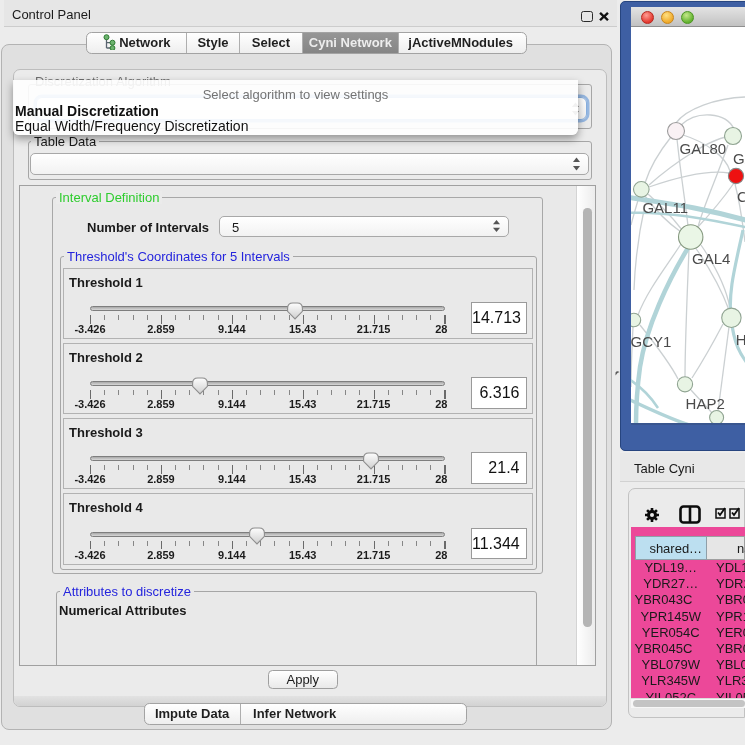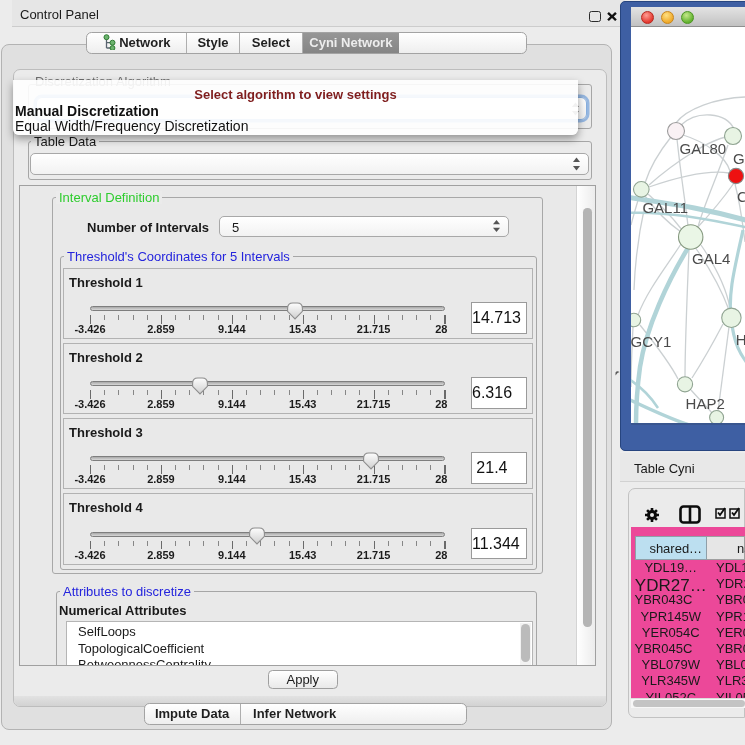--- a/index.html
+++ b/index.html
@@ -25,7 +25,7 @@
 </head>
 <body>
 
-<div class="a" style="left:12px;top:0;width:613px;height:27px;background:#e6e6e6;border-bottom:1px solid #cccccc;">
+<div class="a" style="left:4px;top:0;width:613px;height:27px;background:#e6e6e6;border-bottom:1px solid #cccccc;">
   <div class="a" style="left:8px;top:7px;font-size:13px;color:#1b1b1b;">Control Panel</div>
   <div class="a" style="left:577px;top:10.5px;width:12px;height:11.5px;border:1.6px solid #2b2b2b;border-radius:2.5px;"></div>
   <svg class="a" style="left:593.5px;top:10.5px" width="12" height="11" viewBox="0 0 12 11">

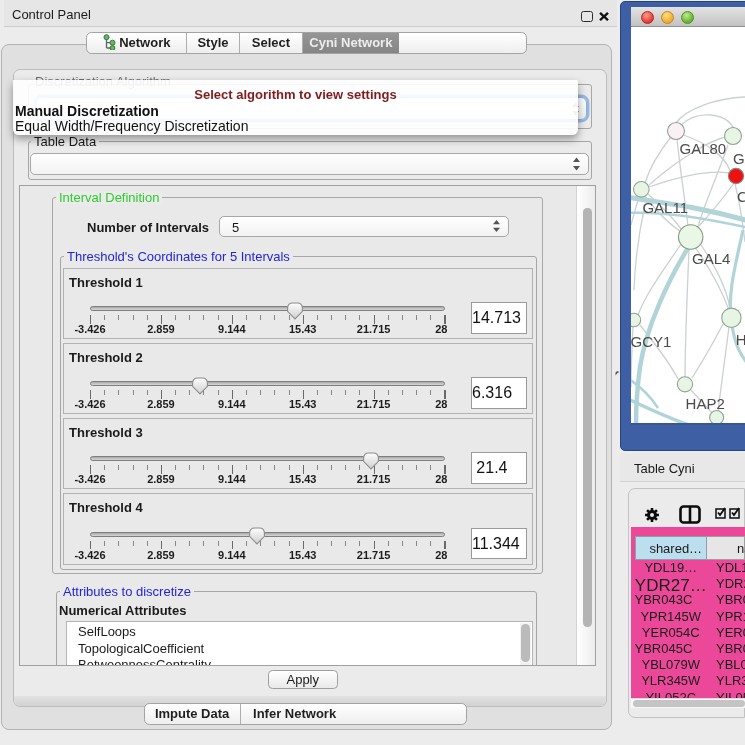--- a/index.html
+++ b/index.html
@@ -48,6 +48,7 @@
   <div class="seg" style="width:53px;line-height:20px;">Style</div>
   <div class="seg" style="width:63px;line-height:20px;">Select</div>
   <div class="seg selseg" style="width:95.7px;line-height:20px;">Cyni Network</div>
+  <div class="seg" style="width:124px;line-height:20px;">jActiveMNodules</div>
 </div>
 
 <div class="grp" style="left:28px;top:84px;width:564px;height:45px;"></div>

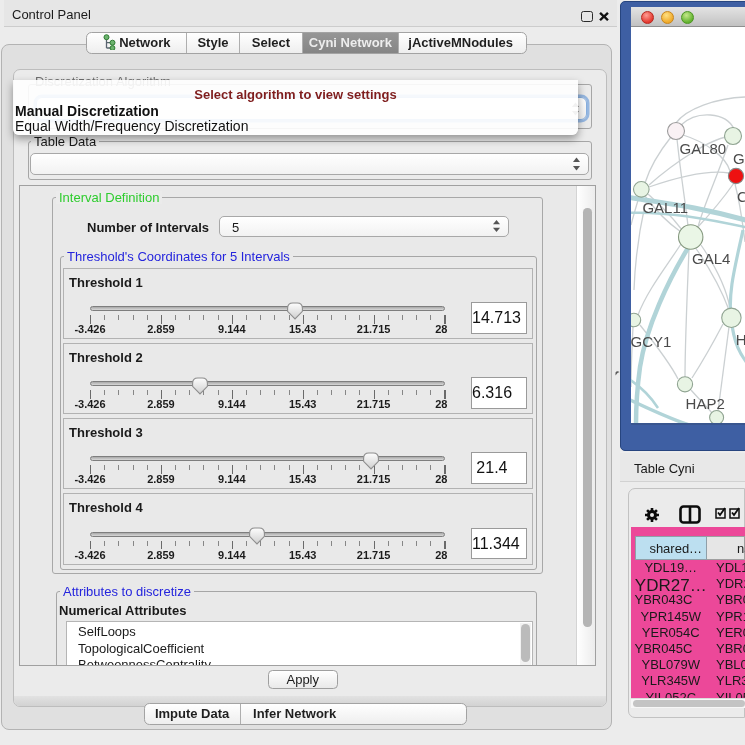--- a/index.html
+++ b/index.html
@@ -322,7 +322,7 @@
   </svg>
 
 <div class="a" style="left:13px;top:80px;width:565px;height:55px;background:rgba(255,255,255,0.9);border-radius:0 0 6px 6px;box-shadow:0 4px 9px rgba(0,0,0,0.38);"></div>
-<div class="a" style="left:0;top:87px;width:591px;text-align:center;color:#7f1d1d;font-weight:bold;">Select algorithm to view settings</div>
+<div class="a" style="left:0;top:87px;width:591px;text-align:center;color:#737373;font-weight:normal;">Select algorithm to view settings</div>
 <div class="a" style="left:15px;top:102.5px;font-size:14px;font-weight:bold;color:#111;">Manual Discretization</div>
 <div class="a" style="left:15px;top:117.5px;font-size:14px;color:#111;">Equal Width/Frequency Discretization</div>
 

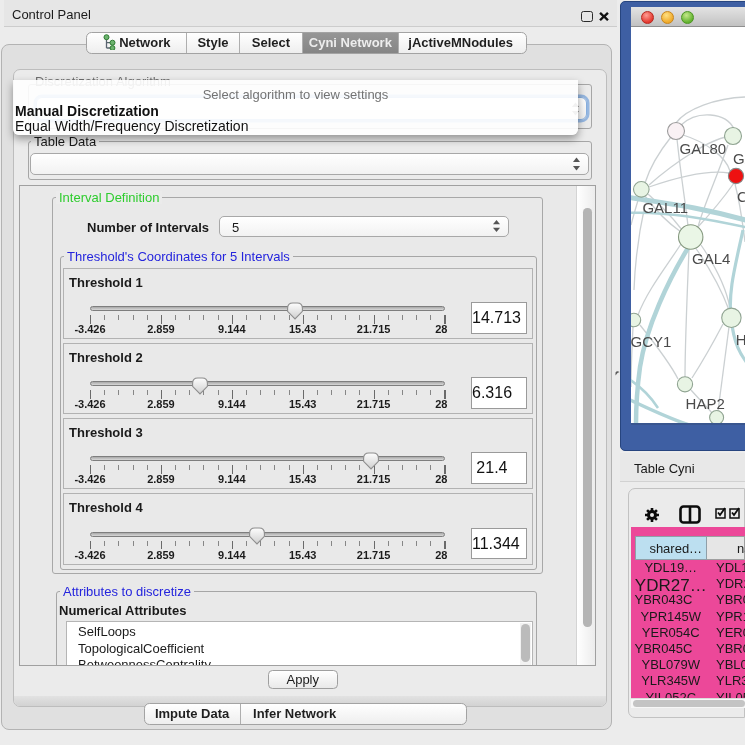--- a/index.html
+++ b/index.html
@@ -17,7 +17,7 @@
 .tickmaj { position:absolute; left:26px; top:46.5px; width:356px; height:8.5px; background:repeating-linear-gradient(to right,#6a6a6a 0px,#6a6a6a 1px,transparent 1px,transparent 70.9px); }
 .tl { position:absolute; top:54.5px; transform:translateX(-50%); font-size:11px; font-weight:bold; color:#1c1c1c; }
 .thumb { position:absolute; top:32.3px; }
-.vbox { position:absolute; left:407px; top:33.5px; width:55.5px; height:31.5px; background:#fff; border:1px solid #9a9a9a; font-size:16px; text-align:right; padding-right:18px; line-height:30px; color:#111; }
+.vbox { position:absolute; left:407px; top:33.5px; width:55.5px; height:31.5px; background:#fff; border:1px solid #9a9a9a; font-size:16px; text-align:right; padding-right:6px; line-height:30px; color:#111; }
 .seg { float:left; height:100%; text-align:center; border-right:1px solid #aeaeae; color:#1f1f1f; font-weight:bold; }
 .seg:last-child { border-right:none; }
 .selseg { background:linear-gradient(#969696,#858585); color:#ededed; }

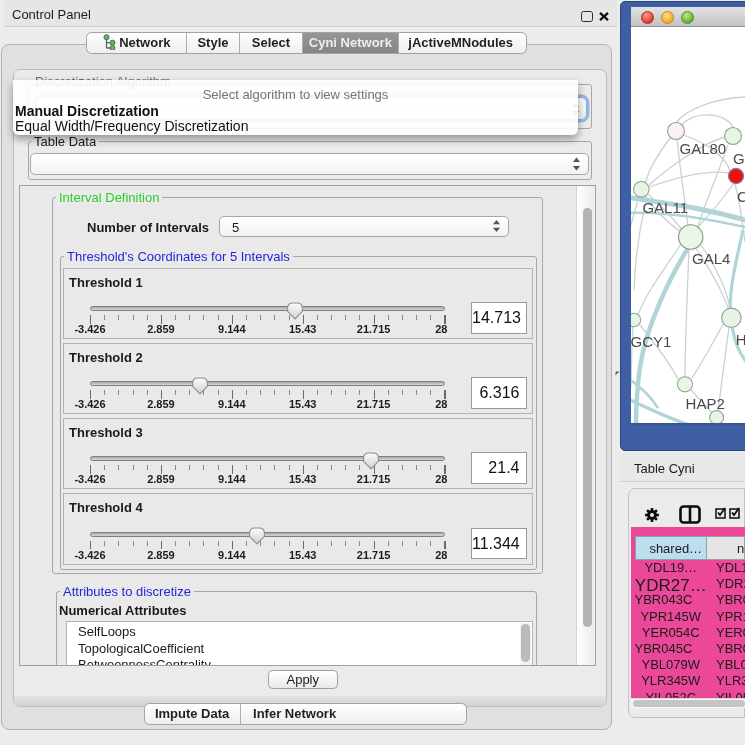--- a/index.html
+++ b/index.html
@@ -297,7 +297,7 @@
     </div>
 <div class="a" style="left:4px;top:33.0px;width:72.5px;text-align:center;font-size:13px;">YDL19…</div>
 <div class="a" style="left:85.5px;top:33.0px;font-size:13px;">YDL19</div>
-<div class="a" style="left:4px;top:49.2px;width:72.5px;text-align:center;font-size:17px;">YDR27…</div>
+<div class="a" style="left:4px;top:49.2px;width:72.5px;text-align:center;font-size:13px;">YDR27…</div>
 <div class="a" style="left:85.5px;top:49.2px;font-size:13px;">YDR27</div>
 <div class="a" style="left:4px;top:65.4px;width:72.5px;font-size:13px;">YBR043C</div>
 <div class="a" style="left:85.5px;top:65.4px;font-size:13px;">YBR04</div>

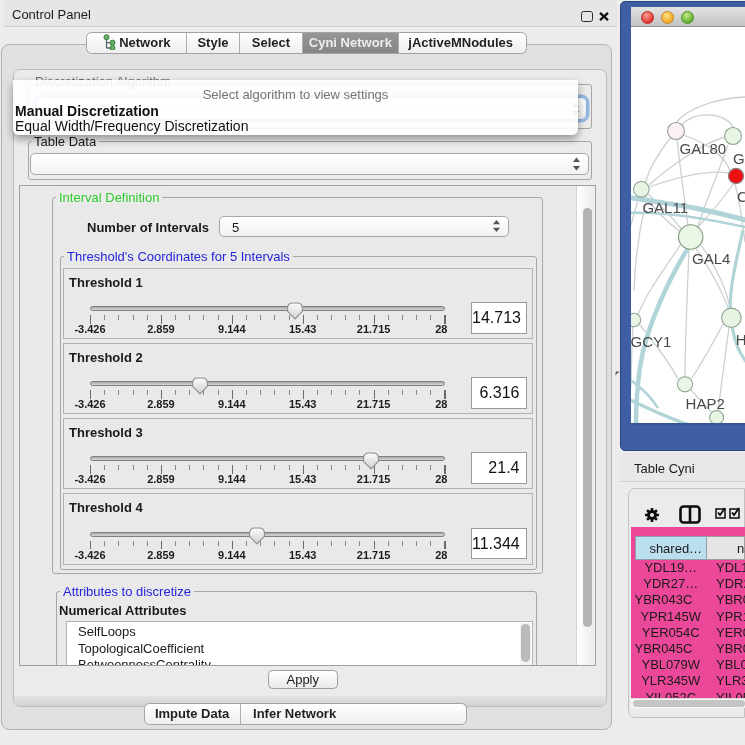--- a/index.html
+++ b/index.html
@@ -182,13 +182,6 @@
   <div class="grp" style="left:36px;top:405px;width:481px;height:120px;"></div>
   <div class="gtitle" style="left:40px;top:398.5px;color:#2424dd;background:#e9e9e9;">Attributes to discretize</div>
   <div class="a" style="left:39px;top:417px;font-weight:bold;">Numerical Attributes</div>
-  <div class="a" style="left:46px;top:434.5px;width:467px;height:60px;background:#fff;border:1px solid #b5b5b5;">
-    <div class="a" style="left:11px;top:2.5px;">SelfLoops</div>
-    <div class="a" style="left:11px;top:19px;">TopologicalCoefficient</div>
-    <div class="a" style="left:11px;top:35.5px;">BetweennessCentrality</div>
-    <div class="a" style="right:1px;top:1px;width:11px;height:58px;background:#f2f2f2;"></div>
-    <div class="a" style="right:2px;top:2px;width:9px;height:38px;background:#bbbbbb;border-radius:4.5px;"></div>
-  </div>
 </div>
 
 <div class="a" style="left:14px;top:696px;width:592px;height:10px;background:linear-gradient(#e2e2e2,#d2d2d2);border-radius:0 0 6px 6px;"></div>

